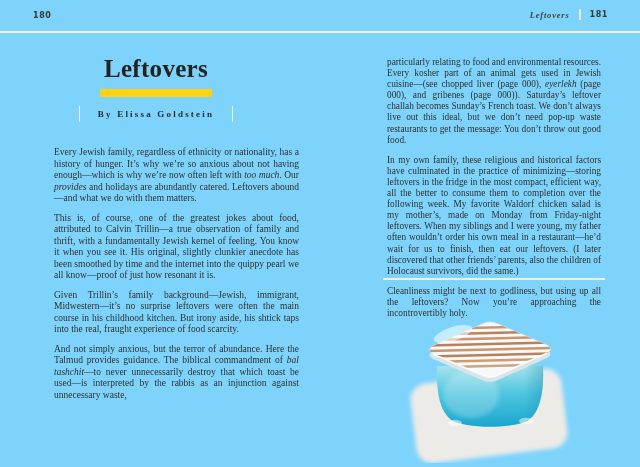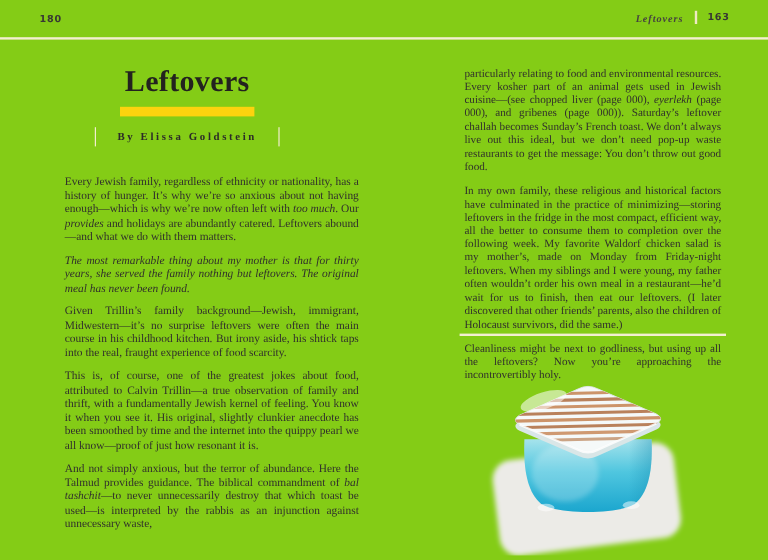--- a/index.html
+++ b/index.html
@@ -6,7 +6,7 @@
   body{background:#ffffff;}
   .spread{
     position:relative;width:640px;height:467px;overflow:hidden;
-    background:#84cc16;color:#2f2e2b;
+    background:#7dd3fc;color:#2f2e2b;
     font-family:"Liberation Serif",serif;
   }
   

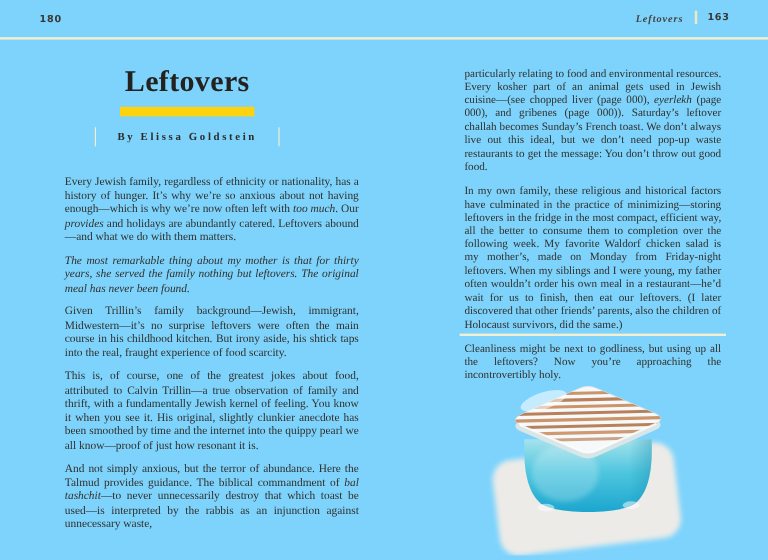--- a/index.html
+++ b/index.html
@@ -71,7 +71,7 @@
     <div class="rh-right">
       <span class="rh-title">Leftovers</span>
       <span class="rh-sep"></span>
-      <span class="pn">163</span>
+      <span class="pn">181</span>
     </div>
   </div>
   <div class="head-rule"></div>

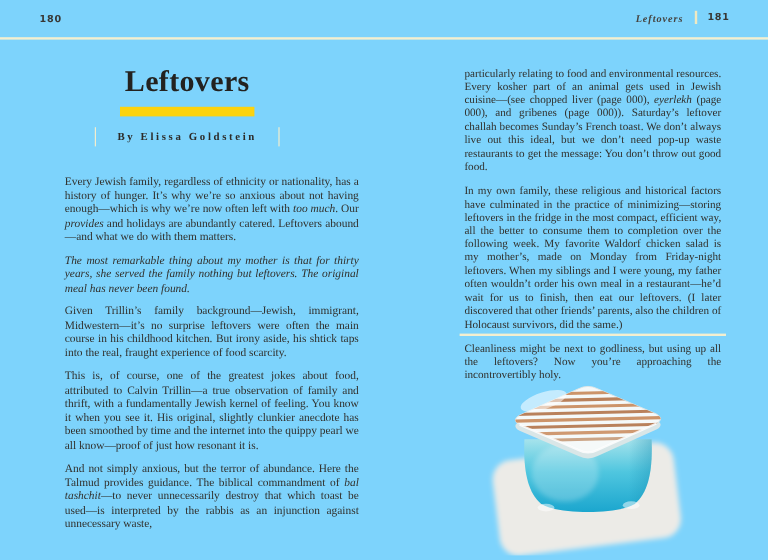--- a/index.html
+++ b/index.html
@@ -84,7 +84,6 @@
     </div>
     <div class="body-copy">
         <p><span>Every Jewish family, regardless of ethnicity or nationality, has a history of hunger. It’s why we’re so anxious about not having enough—which is why we’re now often left with </span><em>too much</em><span>. Our </span><em>provides</em><span> and holidays are abundantly catered. Leftovers abound—and what we do with them matters.</span></p>
-        <p class="italic"><span>The most remarkable thing about my mother is that for thirty years, she served the family nothing but leftovers. The original meal has never been found.</span></p>
         <p><span>Given Trillin’s family background—Jewish, immigrant, Midwestern—it’s no surprise leftovers were often the main course in his childhood kitchen. But irony aside, his shtick taps into the real, fraught experience of food scarcity.</span></p>
         <p><span>This is, of course, one of the greatest jokes about food, attributed to Calvin Trillin—a true observation of family and thrift, with a fundamentally Jewish kernel of feeling. You know it when you see it. His original, slightly clunkier anecdote has been smoothed by time and the internet into the quippy pearl we all know—proof of just how resonant it is.</span></p>
         <p><span>And not simply anxious, but the terror of abundance. Here the Talmud provides guidance. The biblical commandment of </span><em>bal tashchit</em><span>—to never unnecessarily destroy that which toast be used—is interpreted by the rabbis as an injunction against unnecessary waste,</span></p>

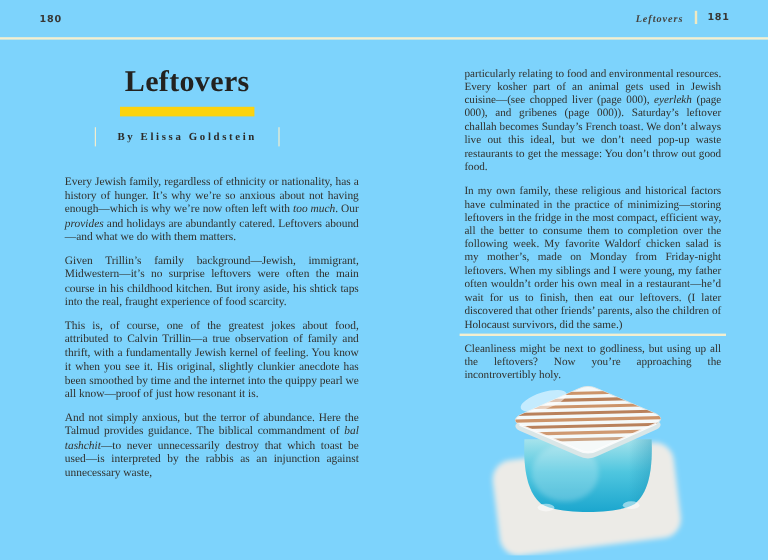--- a/index.html
+++ b/index.html
@@ -84,8 +84,8 @@
     </div>
     <div class="body-copy">
         <p><span>Every Jewish family, regardless of ethnicity or nationality, has a history of hunger. It’s why we’re so anxious about not having enough—which is why we’re now often left with </span><em>too much</em><span>. Our </span><em>provides</em><span> and holidays are abundantly catered. Leftovers abound—and what we do with them matters.</span></p>
+        <p><span>This is, of course, one of the greatest jokes about food, attributed to Calvin Trillin—a true observation of family and thrift, with a fundamentally Jewish kernel of feeling. You know it when you see it. His original, slightly clunkier anecdote has been smoothed by time and the internet into the quippy pearl we all know—proof of just how resonant it is.</span></p>
         <p><span>Given Trillin’s family background—Jewish, immigrant, Midwestern—it’s no surprise leftovers were often the main course in his childhood kitchen. But irony aside, his shtick taps into the real, fraught experience of food scarcity.</span></p>
-        <p><span>This is, of course, one of the greatest jokes about food, attributed to Calvin Trillin—a true observation of family and thrift, with a fundamentally Jewish kernel of feeling. You know it when you see it. His original, slightly clunkier anecdote has been smoothed by time and the internet into the quippy pearl we all know—proof of just how resonant it is.</span></p>
         <p><span>And not simply anxious, but the terror of abundance. Here the Talmud provides guidance. The biblical commandment of </span><em>bal tashchit</em><span>—to never unnecessarily destroy that which toast be used—is interpreted by the rabbis as an injunction against unnecessary waste,</span></p>
       </div>
   </section>

